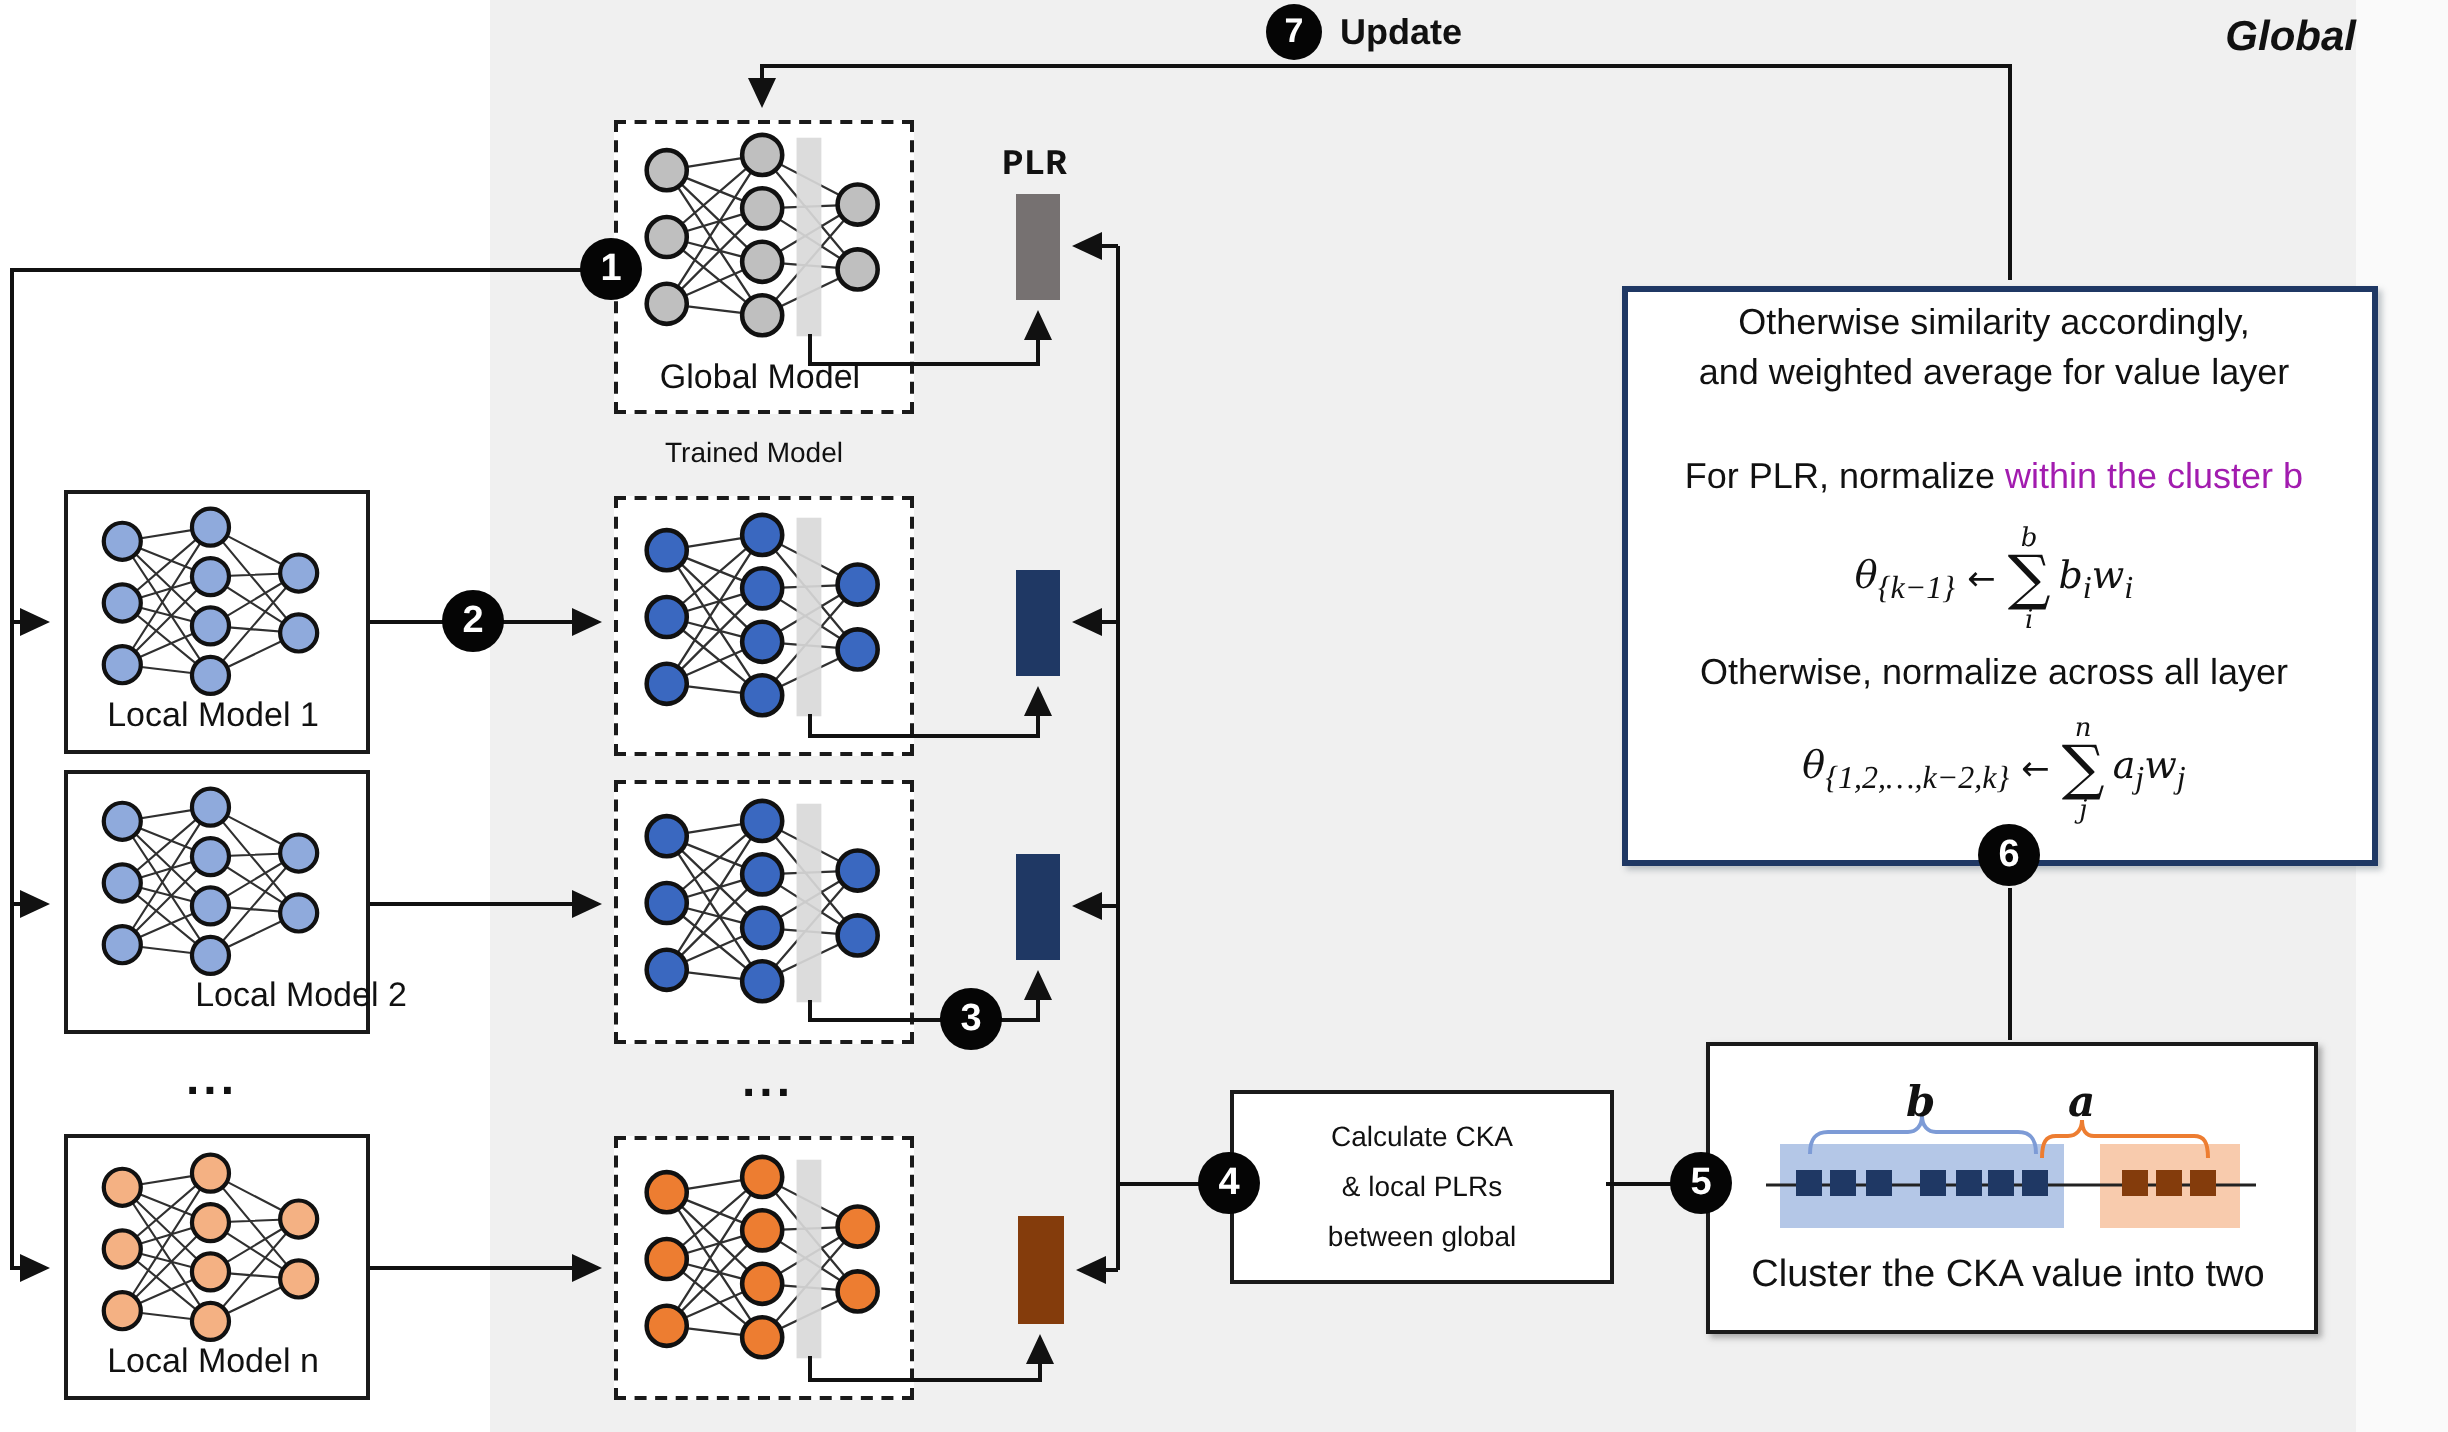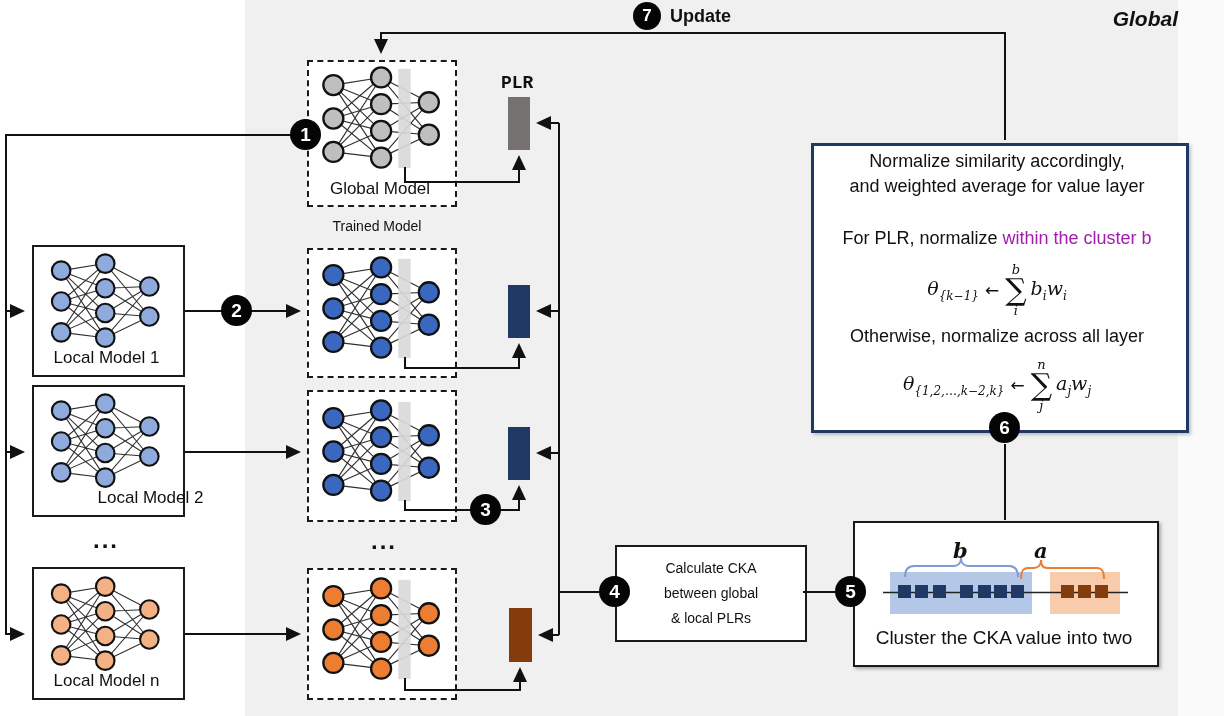--- a/index.html
+++ b/index.html
@@ -202,7 +202,7 @@
   <div class="step" style="left:989px;top:412px;">6</div>
 
   <div class="server-box"></div>
-  <div class="sline" style="top:151px;">Normalize similarity accordingly,</div>
+  <div class="sline" style="top:151px;">Otherwise similarity accordingly,</div>
   <div class="sline" style="top:176px;">and weighted average for value layer</div>
   <div class="sline" style="top:228px;"><span>For PLR, normalize </span><span class="blue-txt">within the cluster b</span></div>
 

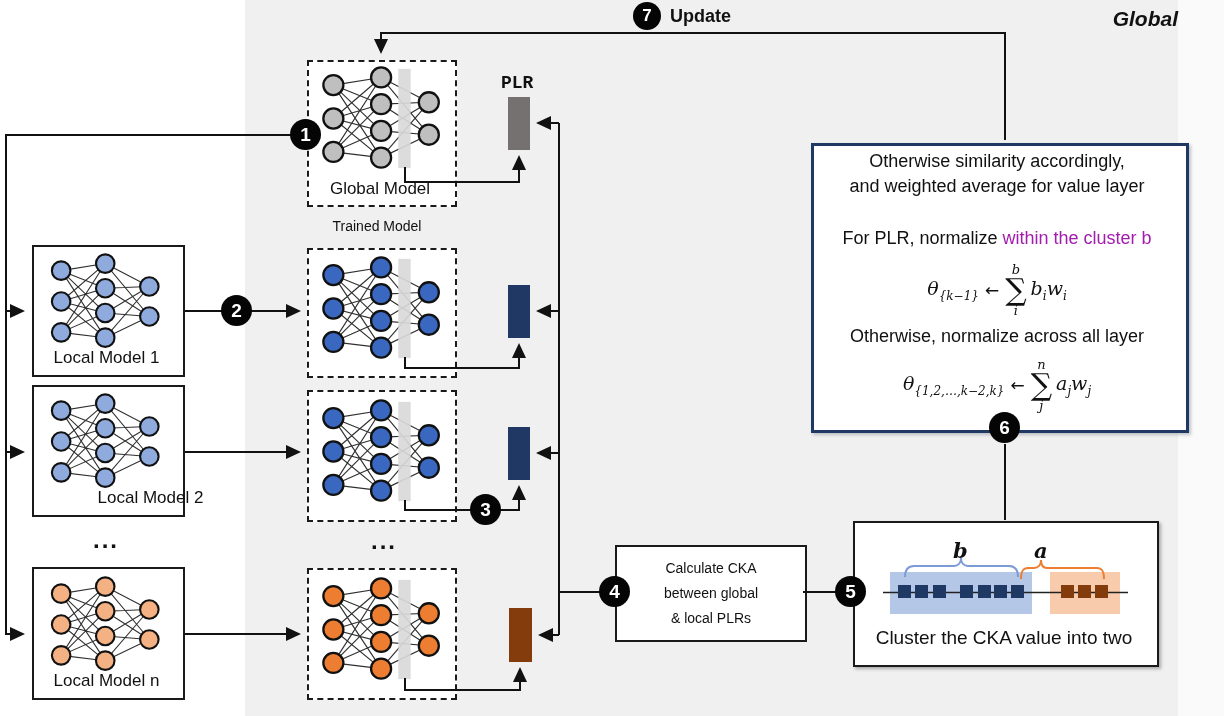--- a/index.html
+++ b/index.html
@@ -29,7 +29,7 @@
            z-index:3;font-family:"DejaVu Serif",serif;font-style:italic;font-size:19px;gap:4px;}
   .f-sum{display:inline-flex;flex-direction:column;align-items:center;line-height:1;font-size:13px;}
   .f-sigma{font-size:30px;font-style:normal;line-height:.95;font-family:"DejaVu Serif",serif;}
-  .formula sub{font-size:12px;}
+  .formula sub{font-size:16px;font-family:Liberation Serif, serif;}
   .f-arrow{font-style:normal;font-family:"DejaVu Sans",sans-serif;font-size:17px;margin:0 2px;}
   
   .cka-box{position:absolute;left:615px;top:545px;width:188px;height:93px;background:#fff;

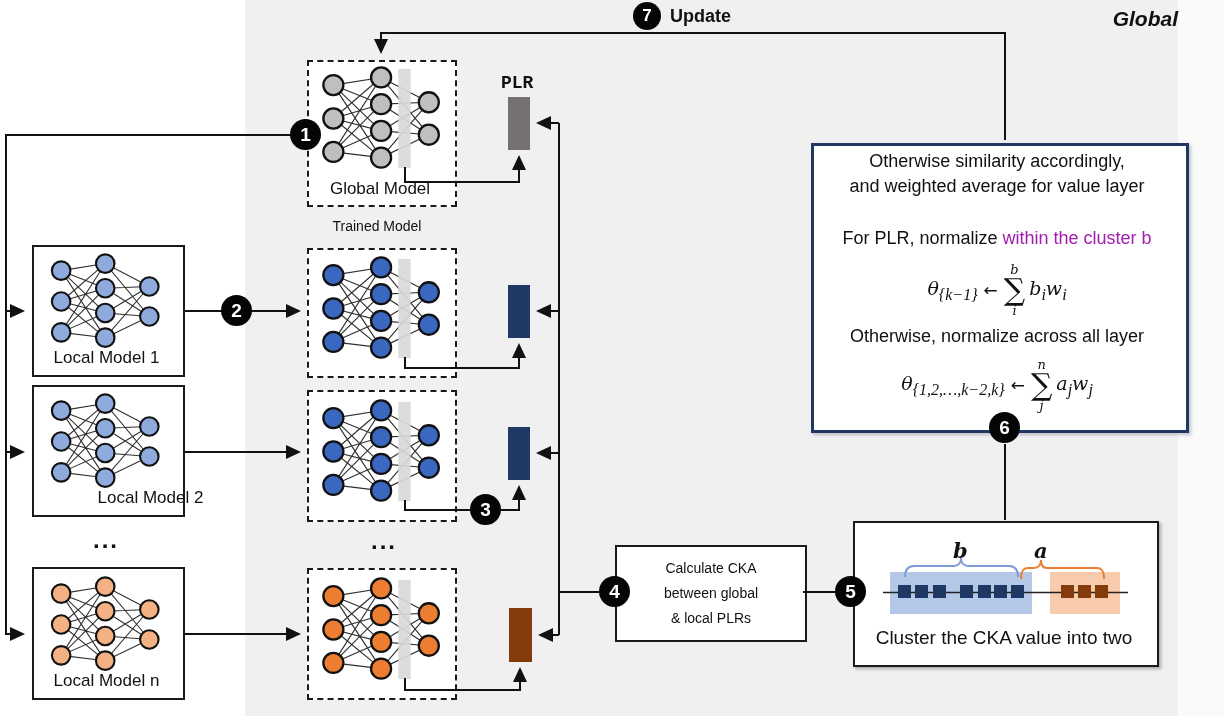--- a/index.html
+++ b/index.html
@@ -172,8 +172,8 @@
 
   <div class="cka-box">
     <div>Calculate CKA</div>
+    <div>&amp; local PLRs</div>
     <div>between global</div>
-    <div>&amp; local PLRs</div>
   </div>
   <div class="step" style="left:599px;top:576px;">4</div>
   <div class="step" style="left:835px;top:576px;">5</div>

